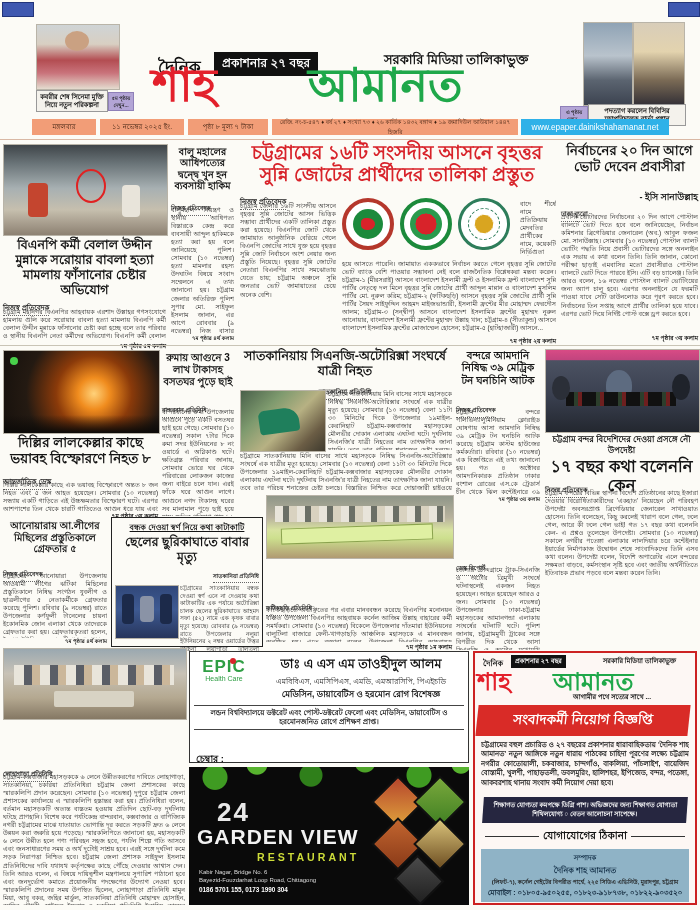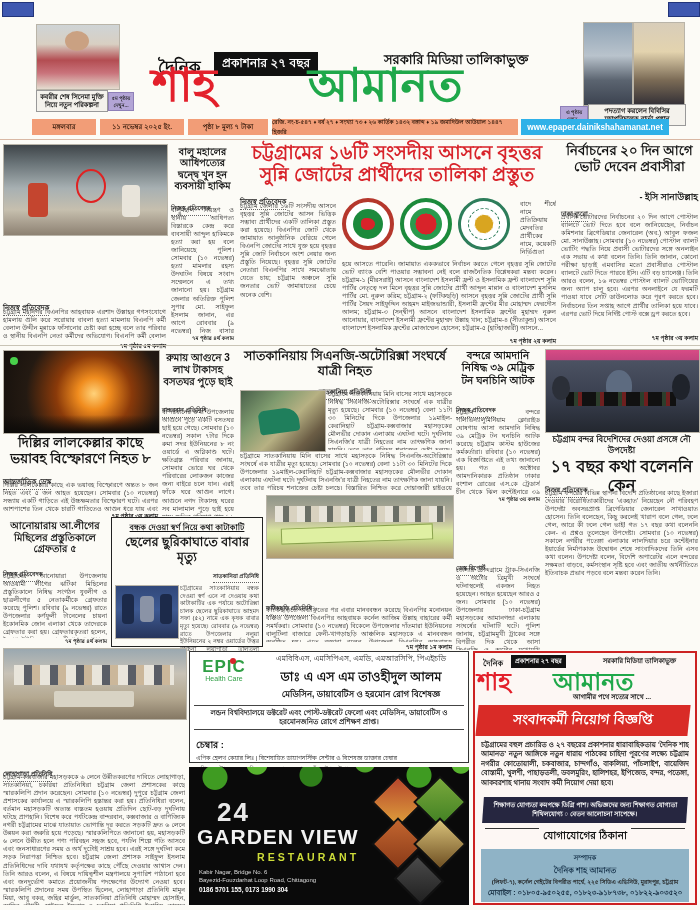--- a/index.html
+++ b/index.html
@@ -15,7 +15,7 @@
   .cornerbox{position:absolute;width:30px;height:13px;background:#3f58b0;border:1px solid #22347a;}
   .teasercap{font-size:6.6px;font-weight:bold;text-align:center;line-height:1.25;border:1px solid #999;background:#f4f2ec;padding:2px 1px;color:#111;}
   .pagenote{background:#b3a5d6;font-size:5px;font-weight:bold;text-align:center;color:#222;padding:2px 1px;line-height:1.3;border:1px solid #8f80b8;}
-  .ibar{font-size:6.8px;font-weight:bold;color:#3a1d0e;background:#f29d77;display:flex;align-items:center;justify-content:center;}
+  .ibar{font-size:6.8px;font-weight:normal;color:#3a1d0e;background:#f29d77;display:flex;align-items:center;justify-content:center;text-align:center;}
   .roundel{width:52px;height:52px;border-radius:50%;background:#fff;display:flex;align-items:center;justify-content:center;box-sizing:border-box;}
   .rule{position:absolute;background:#c9c4b6;}
 </style>

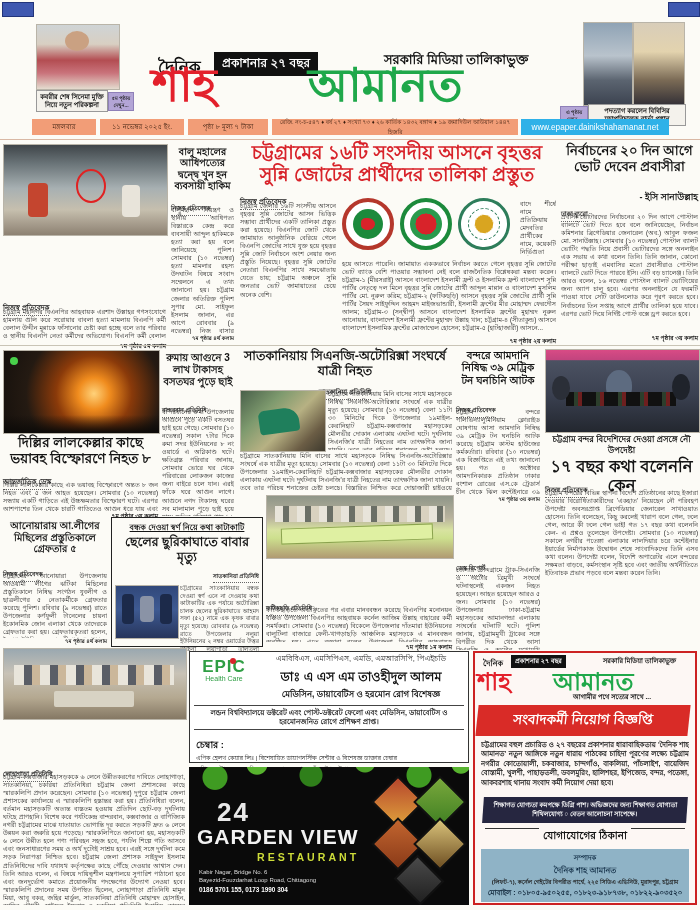--- a/index.html
+++ b/index.html
@@ -59,6 +59,7 @@
     <div class="abs" style="left:118px;top:40px;width:18px;height:32px;background:#e8e4da;border-radius:4px;"></div>
     <div class="abs" style="left:72px;top:24px;width:26px;height:30px;border:2px solid #e02222;border-radius:50%;"></div>
   </div>
+  <div class="hl abs" style="left:3px;top:238px;width:163px;font-size:12.6px;">বিএনপি কর্মী বেলাল উদ্দীন মুন্নাকে সরোয়ার বাবলা হত্যা মামলায় ফাঁসানোর চেষ্টার অভিযোগ</div>
   <div class="abs" style="left:3px;top:296px;"><span class="byline">নিজস্ব প্রতিবেদক</span></div>
   <div class="body abs" style="left:3px;top:308px;width:163px;height:32px;">চট্টগ্রাম মহানগর বিএনপির আহবায়ক এরশাদ উল্লাহর গণসংযোগে হামলায় গুলি করে সরোয়ার বাবলা হত্যা মামলায় বিএনপি কর্মী বেলাল উদ্দীন মুন্নাকে ফাঁসানোর চেষ্টা করা হচ্ছে বলে তার পরিবার ও স্থানীয় বিএনপি নেতা কর্মীদের অভিযোগ। বিএনপি কর্মী বেলাল উদ্দীন মুন্নাকে রবিবার বিকেলে পুলিশ গ্রেফতারের পর স্থানীয় ও বিএনপি নেতা কর্মীদের মধ্যে ক্ষোভ দেখা দিয়েছে। ঘটনার মূল আসামিকে আড়াল করে নিরপরাধ ব্যক্তিদের ফাঁসানো হচ্ছে বলে দাবি করেন তারা।</div>
   <div class="jump abs" style="left:3px;top:341px;width:163px;">৭ম পৃষ্ঠার ৫ম কলাম</div>

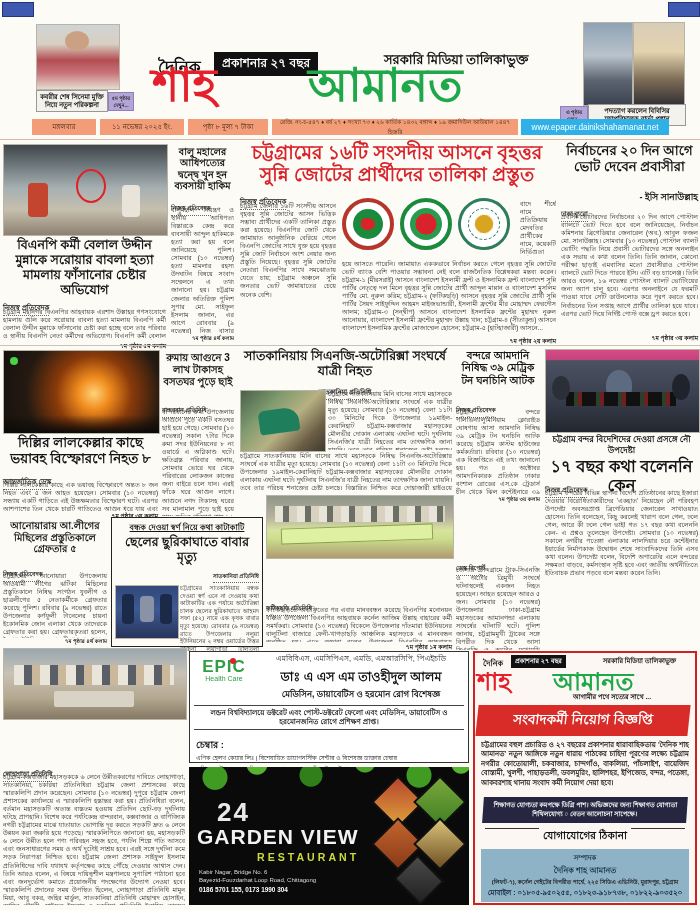--- a/index.html
+++ b/index.html
@@ -179,8 +179,8 @@
       <div style="font-size:7px;color:#2f9e44;">Health Care</div>
       <div class="abs" style="left:34px;top:0;width:6px;height:6px;border-radius:50%;background:#d8232a;"></div>
     </div>
+    <div style="margin-left:64px;text-align:center;font-size:12.6px;font-weight:bold;color:#111;padding-top:3px;">ডাঃ এ এস এম তাওহীদুল আলম</div>
     <div style="margin-left:64px;text-align:center;font-size:7.6px;color:#222;">এমবিবিএস, এমসিপিএস, এমডি, এমআরসিপি, পিএইচডি</div>
-    <div style="margin-left:64px;text-align:center;font-size:12.6px;font-weight:bold;color:#111;padding-top:3px;">ডাঃ এ এস এম তাওহীদুল আলম</div>
     <div style="margin-left:64px;text-align:center;font-size:8.6px;font-weight:bold;color:#111;">মেডিসিন, ডায়াবেটিস ও হরমোন রোগ বিশেষজ্ঞ</div>
     <div style="border-top:1px solid #444;border-bottom:1px solid #444;margin:3px 4px 2px 4px;padding:2px;text-align:center;font-size:7.2px;font-weight:bold;color:#222;line-height:1.3;">লন্ডন বিশ্ববিদ্যালয়ে ডক্টরেট এবং পোস্ট-ডক্টরেট ফেলো এবং মেডিসিন, ডায়াবেটিস ও হরমোনজনিত রোগে প্রশিক্ষণ প্রাপ্ত।</div>
     <div style="padding:2px 6px 0 6px;">

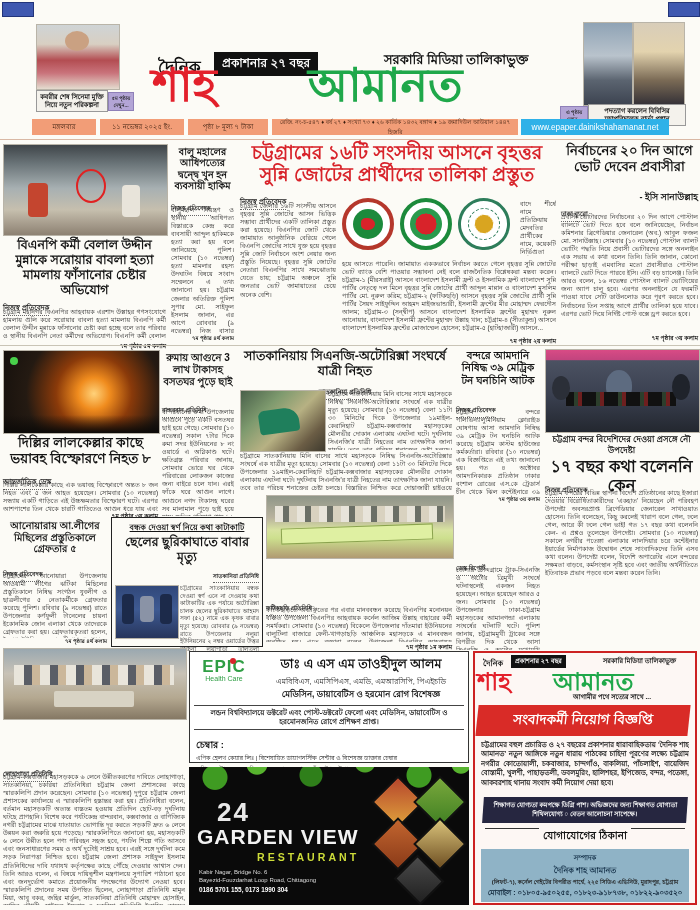--- a/index.html
+++ b/index.html
@@ -182,7 +182,7 @@
     <div style="margin-left:64px;text-align:center;font-size:12.6px;font-weight:bold;color:#111;padding-top:3px;">ডাঃ এ এস এম তাওহীদুল আলম</div>
     <div style="margin-left:64px;text-align:center;font-size:7.6px;color:#222;">এমবিবিএস, এমসিপিএস, এমডি, এমআরসিপি, পিএইচডি</div>
     <div style="margin-left:64px;text-align:center;font-size:8.6px;font-weight:bold;color:#111;">মেডিসিন, ডায়াবেটিস ও হরমোন রোগ বিশেষজ্ঞ</div>
-    <div style="border-top:1px solid #444;border-bottom:1px solid #444;margin:3px 4px 2px 4px;padding:2px;text-align:center;font-size:7.2px;font-weight:bold;color:#222;line-height:1.3;">লন্ডন বিশ্ববিদ্যালয়ে ডক্টরেট এবং পোস্ট-ডক্টরেট ফেলো এবং মেডিসিন, ডায়াবেটিস ও হরমোনজনিত রোগে প্রশিক্ষণ প্রাপ্ত।</div>
+    <div style="border-top:1px solid #444;border-bottom:1px solid #444;margin:3px 4px 16px 4px;padding:2px;text-align:center;font-size:7.2px;font-weight:bold;color:#222;line-height:1.3;">লন্ডন বিশ্ববিদ্যালয়ে ডক্টরেট এবং পোস্ট-ডক্টরেট ফেলো এবং মেডিসিন, ডায়াবেটিস ও হরমোনজনিত রোগে প্রশিক্ষণ প্রাপ্ত।</div>
     <div style="padding:2px 6px 0 6px;">
       <span style="font-size:9.4px;font-weight:bold;color:#111;">চেম্বার :</span>
       <div style="font-size:6px;color:#222;">এপিক হেলথ কেয়ার লিঃ | বিশেষায়িত ডায়াগনস্টিক সেন্টার ও বিশেষজ্ঞ ডাক্তার চেম্বার</div>

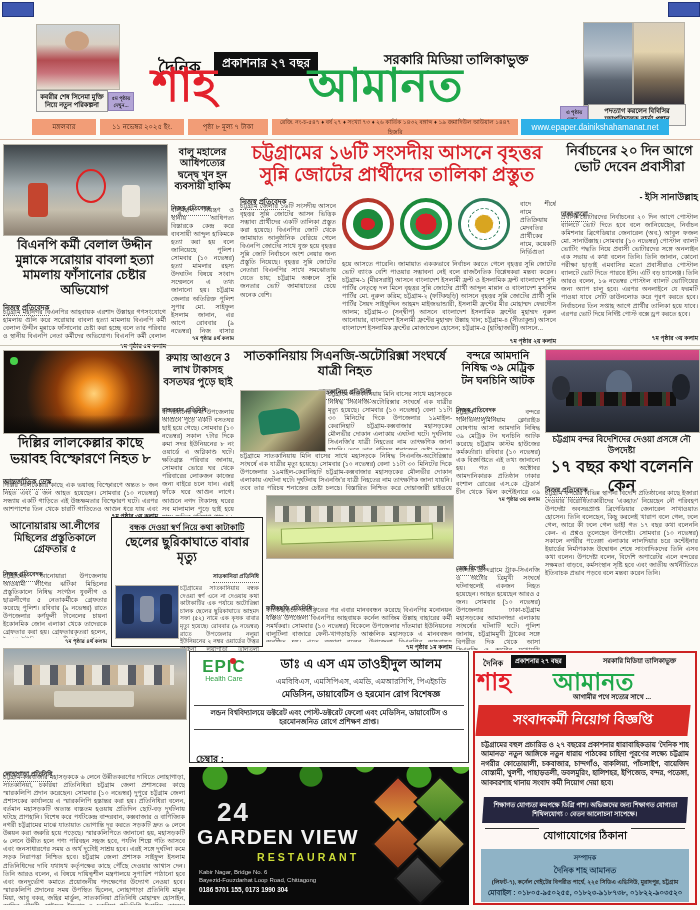--- a/index.html
+++ b/index.html
@@ -222,7 +222,7 @@
     <div style="margin:4px 6px 0 2px;background:#d92b27;color:#fff;font-size:13.6px;font-weight:bold;text-align:center;padding:4px 0;transform:skewX(-6deg);">সংবাদকর্মী নিয়োগ বিজ্ঞপ্তি</div>
     <div style="margin:4px 6px 0 6px;font-size:7px;font-weight:bold;text-align:justify;line-height:1.35;color:#1a1a1a;height:54px;overflow:hidden;">চট্টগ্রামের বহুল প্রচারিত ও ২৭ বছরের প্রকাশনার ধারাবাহিকতায় 'দৈনিক শাহ আমানত' নতুন আঙ্গিকে নতুন ধারায় পাঠকের চাহিদা পূরণের লক্ষ্যে চট্টগ্রাম নগরীর কোতোয়ালী, চকবাজার, চান্দগাঁও, বাকলিয়া, পাঁচলাইশ, বায়েজিদ বোস্তামী, খুলশী, পাহাড়তলী, ডবলমুরিং, হালিশহর, ইপিজেড, বন্দর, পতেঙ্গা, আকবরশাহ থানায় সংবাদ কর্মী নিয়োগ দেয়া হবে।</div>
     <div style="margin:3px 8px 0 8px;background:#262640;color:#fff;font-size:6.4px;font-weight:bold;text-align:center;padding:4px 3px;line-height:1.4;transform:skewX(-4deg);">শিক্ষাগত যোগ্যতা কমপক্ষে ডিগ্রি পাশ। অভিজ্ঞদের জন্য শিক্ষাগত যোগ্যতা শিথিলযোগ্য ○ বেতন আলোচনা সাপেক্ষে।</div>
-    <div style="display:flex;align-items:flex-start;gap:4px;margin:5px 10px 0 10px;">
+    <div style="display:flex;align-items:center;gap:4px;margin:5px 10px 0 10px;">
       <div style="flex:1;height:1px;background:#333;"></div>
       <span style="font-size:10.4px;font-weight:bold;color:#111;">যোগাযোগের ঠিকানা</span>
       <div style="flex:1;height:1px;background:#333;"></div>

